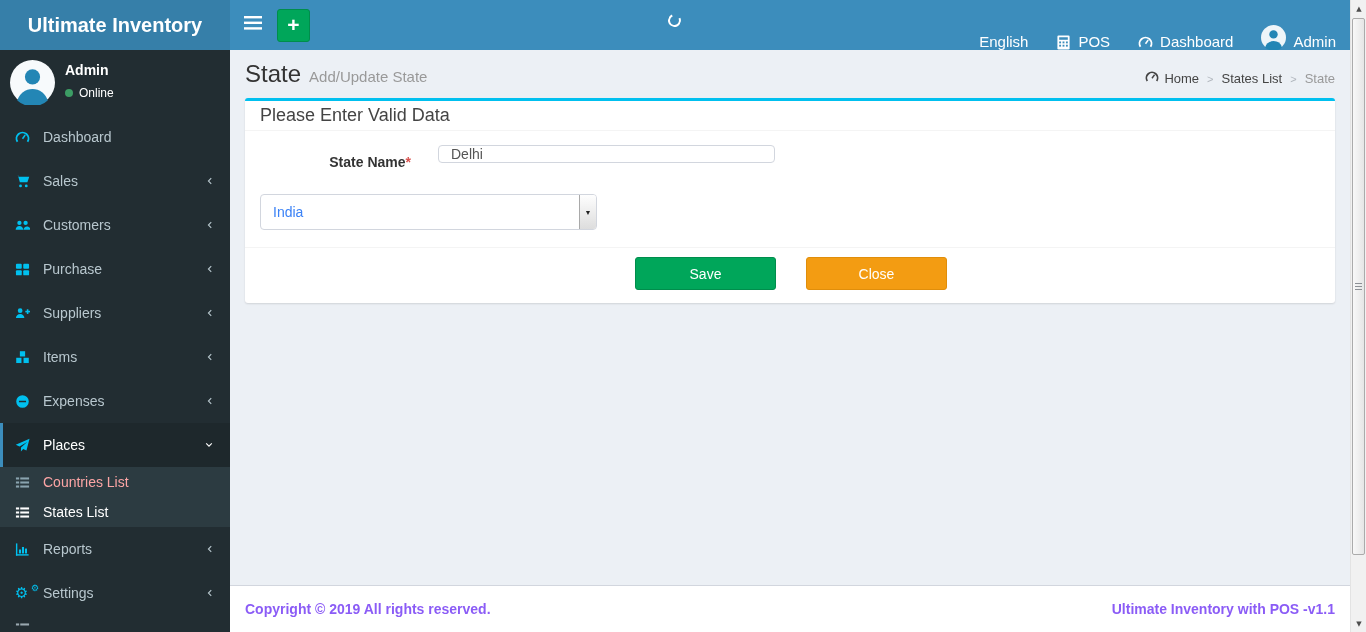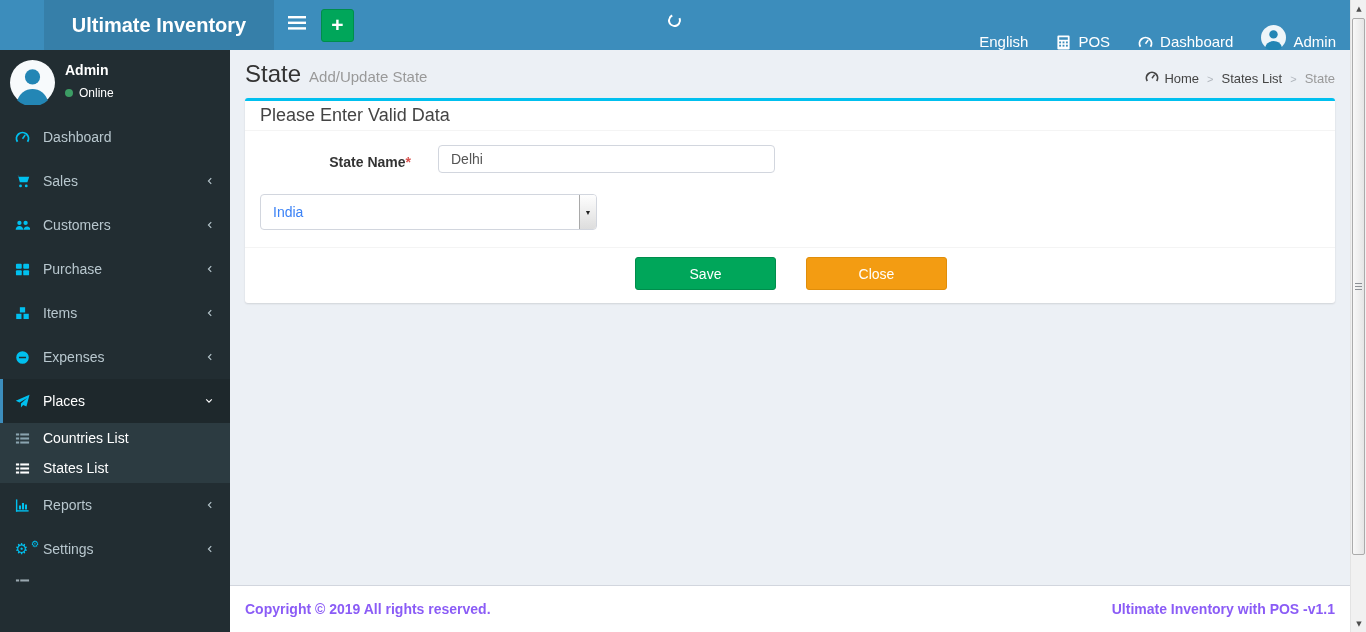--- a/index.html
+++ b/index.html
@@ -8,7 +8,7 @@
   .app { position:relative; width:1366px; height:632px; overflow:hidden; }
 
   
-  .navbar { position:absolute; left:0; top:0; right:16px; height:50px; background:#3c8dbc; display:flex; align-items:stretch;padding-left:44px; }
+  .navbar { position:absolute; left:0; top:0; right:16px; height:50px; background:#3c8dbc; display:flex; align-items:stretch; }
   .logo { width:230px; background:#367fa9; color:#fff; font-size:20px; font-weight:bold; display:flex; align-items:center; justify-content:center; flex:0 0 230px; }
   .nav-left { display:flex; align-items:center; }
   .hamburger { width:45px; height:50px; display:flex; align-items:center; justify-content:center; cursor:pointer; }

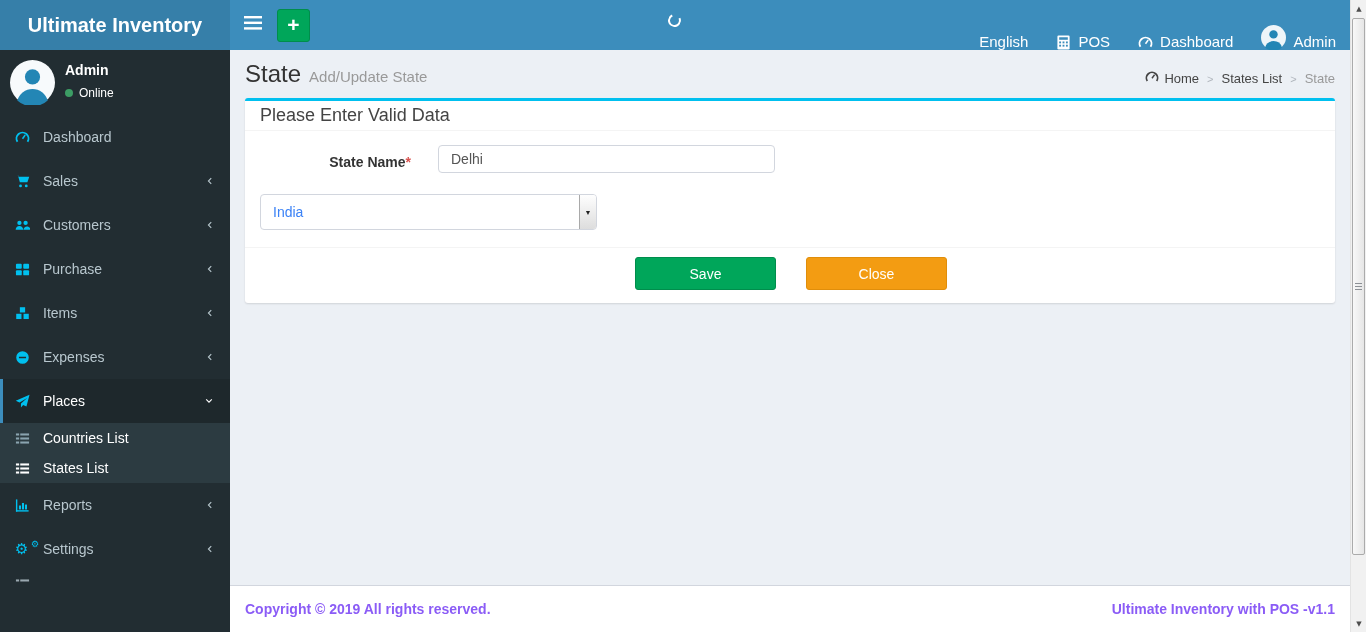--- a/index.html
+++ b/index.html
@@ -61,7 +61,7 @@
   .form-row { display:flex; margin-bottom:15px; }
   .form-label { width:178px; flex:0 0 178px; text-align:right; padding-right:27px; font-size:14px; font-weight:bold; color:#333; line-height:34px; }
   .req { color:#d9534f; }
-  .text-input { width:337px; height:28px; border:1px solid #d2d6de; border-radius:4px; padding:6px 12px; font-size:14px; color:#555; font-family:"Liberation Sans",sans-serif; outline:none; }
+  .text-input { width:337px; height:18px; border:1px solid #d2d6de; border-radius:4px; padding:6px 12px; font-size:14px; color:#555; font-family:"Liberation Sans",sans-serif; outline:none; }
   .select { width:337px; height:36px; border:1px solid #d2d6de; border-radius:4px; background:#fff; position:relative; display:flex; align-items:center; cursor:pointer; }
   .select-value { font-size:14px; color:#3b82f6; padding-left:12px; }
   .select-btn { position:absolute; right:0; top:0; bottom:0; width:17px; background:linear-gradient(#fefefe,#dddddd); border-left:1px solid #a9a9a9; border-radius:0 3px 3px 0; display:flex; align-items:center; justify-content:center; }

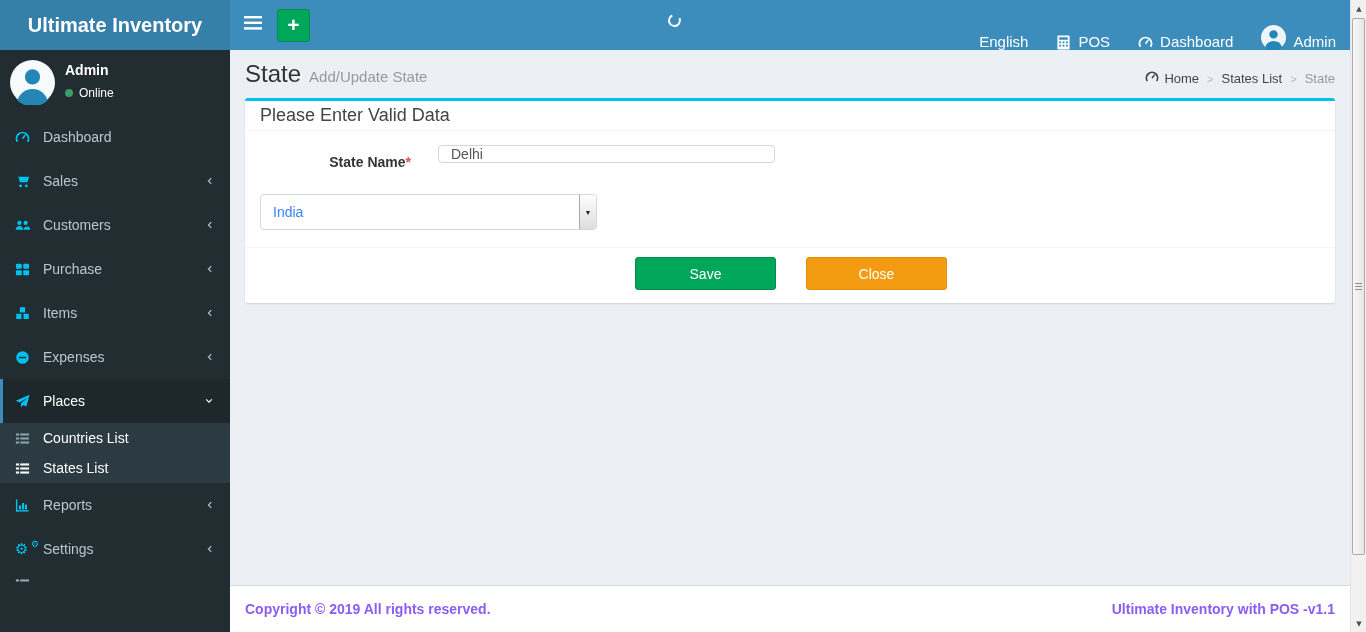--- a/index.html
+++ b/index.html
@@ -219,6 +219,22 @@
             </svg>
         </span>
         <span class="mi-label">Purchase</span>
+        <span class="mi-arrow">
+            <svg width="10" height="12" viewBox="0 0 16 16" fill="none" stroke="currentColor" stroke-width="1.8">
+              <path d="M10 3.5 5.5 8l4.5 4.5"></path>
+            </svg>
+          </span>
+      </li>
+      <li class="menu-item">
+        <span class="mi-icon">
+          <svg width="15" height="15" viewBox="0 0 16 16" fill="currentColor">
+              <circle cx="5.5" cy="5" r="2.5"></circle>
+              <path d="M1 12.9c0-2.5 2-4.4 4.5-4.4s4.5 1.9 4.5 4.4z"></path>
+              <rect x="11" y="5.1" width="5" height="1.7"></rect>
+              <rect x="12.6" y="3.5" width="1.7" height="5"></rect>
+            </svg>
+        </span>
+        <span class="mi-label">Suppliers</span>
         <span class="mi-arrow">
             <svg width="10" height="12" viewBox="0 0 16 16" fill="none" stroke="currentColor" stroke-width="1.8">
               <path d="M10 3.5 5.5 8l4.5 4.5"></path>

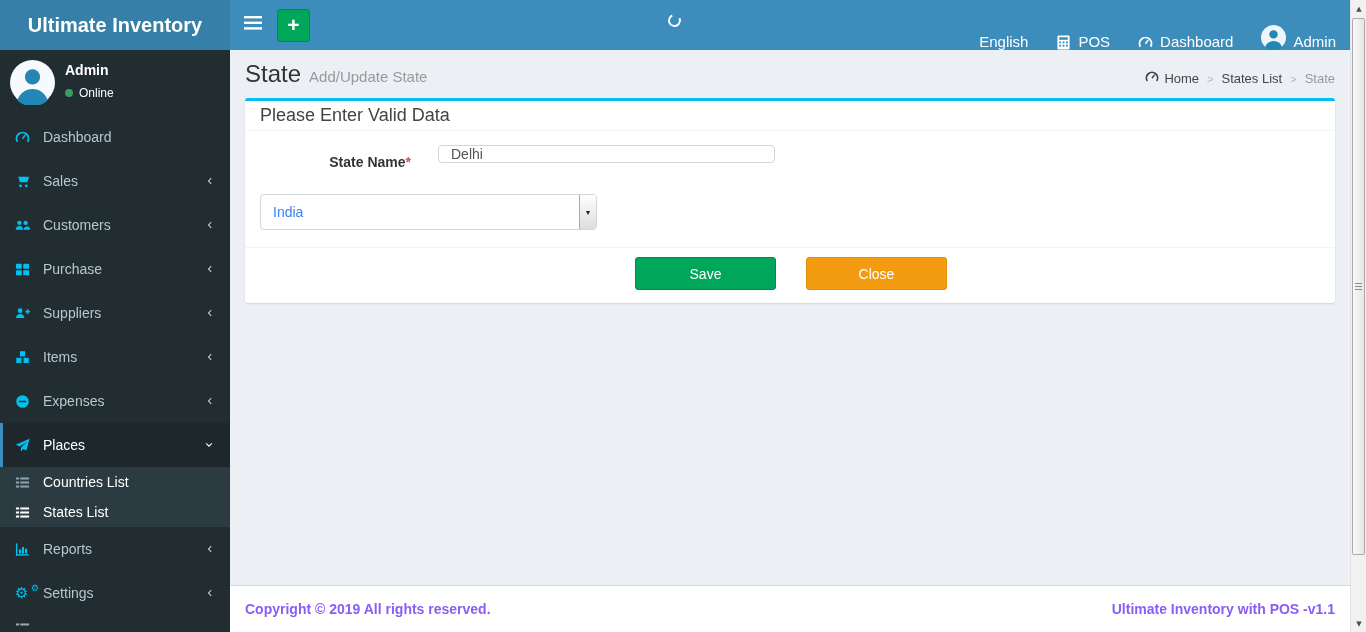--- a/index.html
+++ b/index.html
@@ -35,7 +35,7 @@
   .menu-item.active { background:#1e282c; color:#fff; border-left-color:#3c8dbc; }
   .menu-item.active .mi-arrow { color:#fff; }
   .submenu { background:#2c3b41; list-style:none; }
-  .submenu-item { height:30px; display:flex; align-items:center; padding:0 15px 0 15px; font-size:14px; color:#ffffff; cursor:pointer; }
+  .submenu-item { height:30px; display:flex; align-items:center; padding:0 15px 0 15px; font-size:14px; color:#fca5a5; cursor:pointer; }
   .submenu-item .mi-icon { width:22px; flex:0 0 22px; color:#8aa4af; display:flex; align-items:center; }
   .submenu-item.active { color:#fff; }
   .submenu-item.active .mi-icon { color:#fff; }

